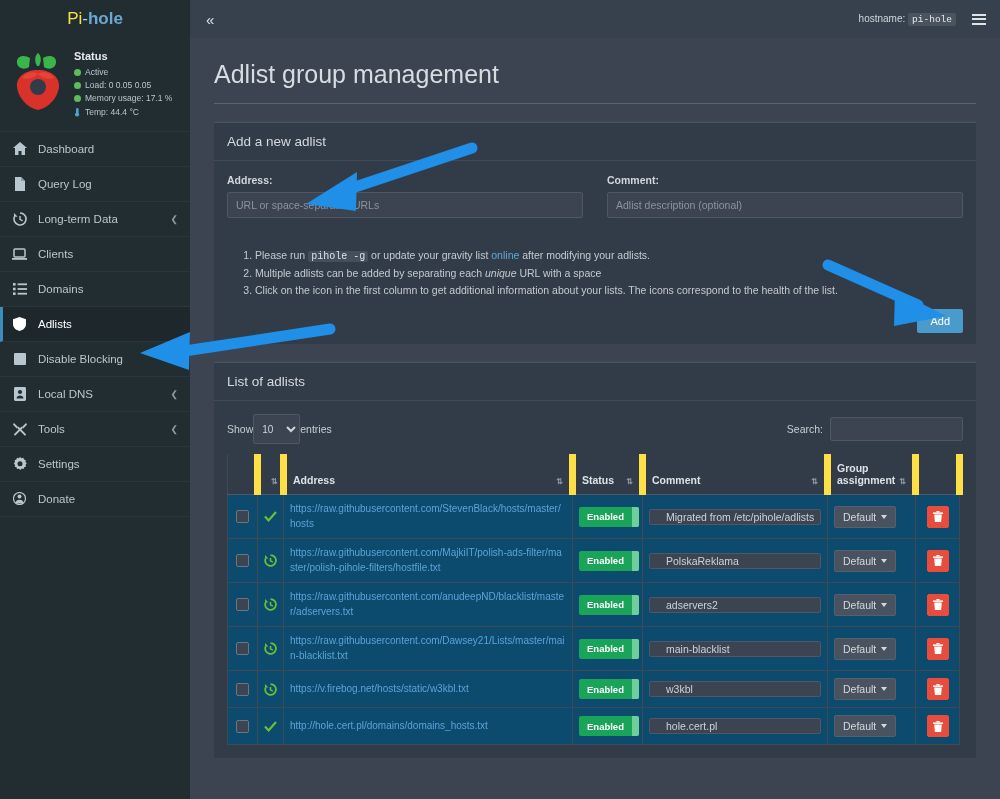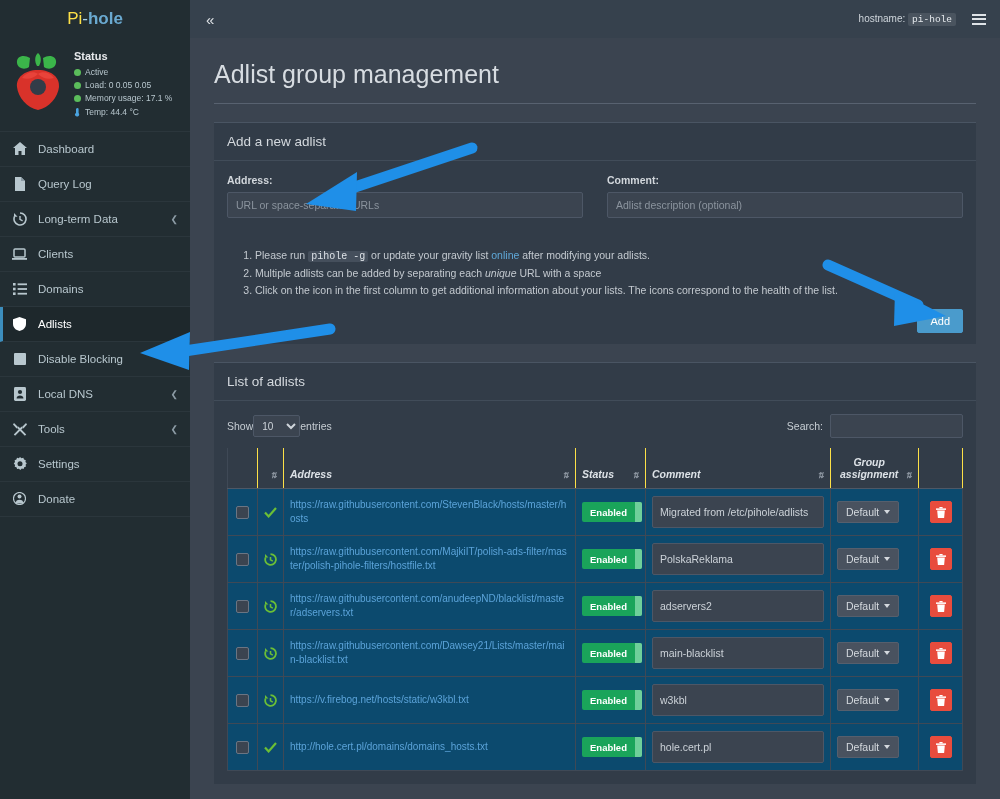--- a/index.html
+++ b/index.html
@@ -120,7 +120,7 @@
   .show-entries { display: flex; align-items: center; gap: 0; font-size: 10.5px; color: #c7ced4; }
   .sel-entries {
     background: #3b4450; border: 1px solid #4d5766; color: #cfd5db;
-    font-size: 10px; padding: 2px 4px; height: 22px; border-radius: 2px;
+    font-size: 10px; padding: 2px 4px; height: 30px; border-radius: 2px;
     font-family: "Liberation Sans", sans-serif;
   }
   .search-wrap { display: flex; align-items: center; gap: 7px; font-size: 10.5px; color: #c7ced4; }

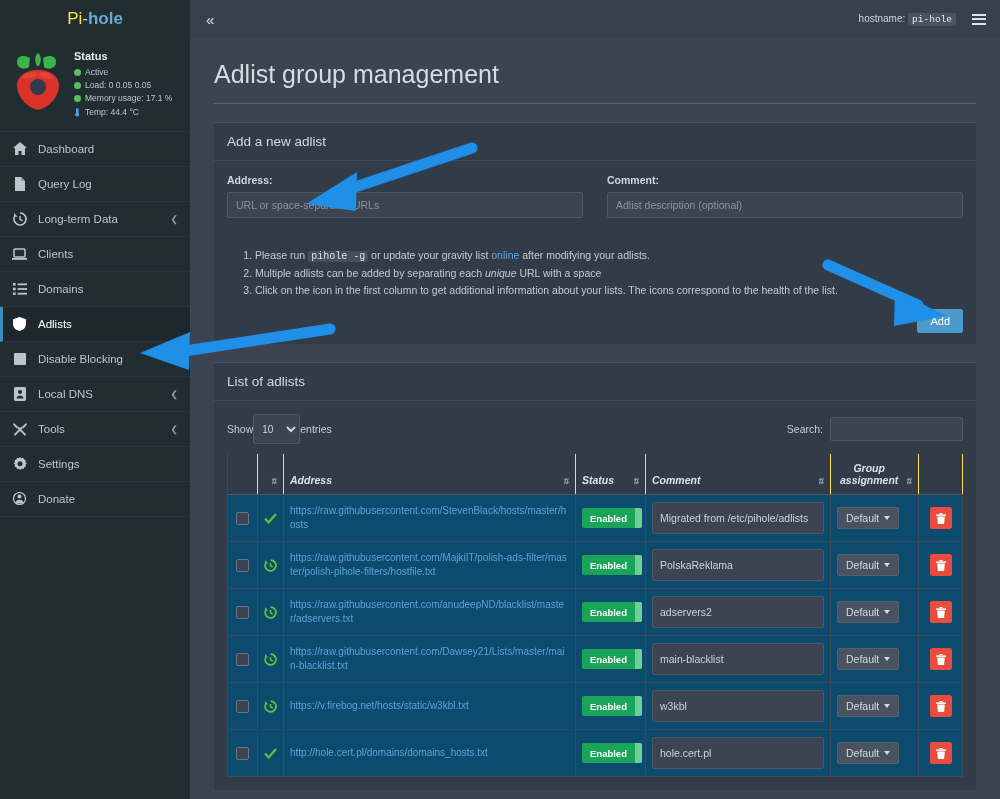--- a/index.html
+++ b/index.html
@@ -149,8 +149,8 @@
   table { width: 100%; border-collapse: collapse; table-layout: fixed; }
   thead th {
     font-size: 10.5px; font-weight: bold; color: #dde2e7;
-    text-align: center; padding: 8px 6px; vertical-align: bottom;
-    border-bottom: 1px solid #4e5866; border-right: 1px solid #fde047; font-style: italic;
+    text-align: left; padding: 8px 6px; vertical-align: bottom;
+    border-bottom: 1px solid #4e5866; border-right: 7px solid #fde047;
   }
   thead th:first-child { border-left: 1px solid #3f4956; }
   .th-inner { display: flex; align-items: flex-end; justify-content: space-between; gap: 4px; }

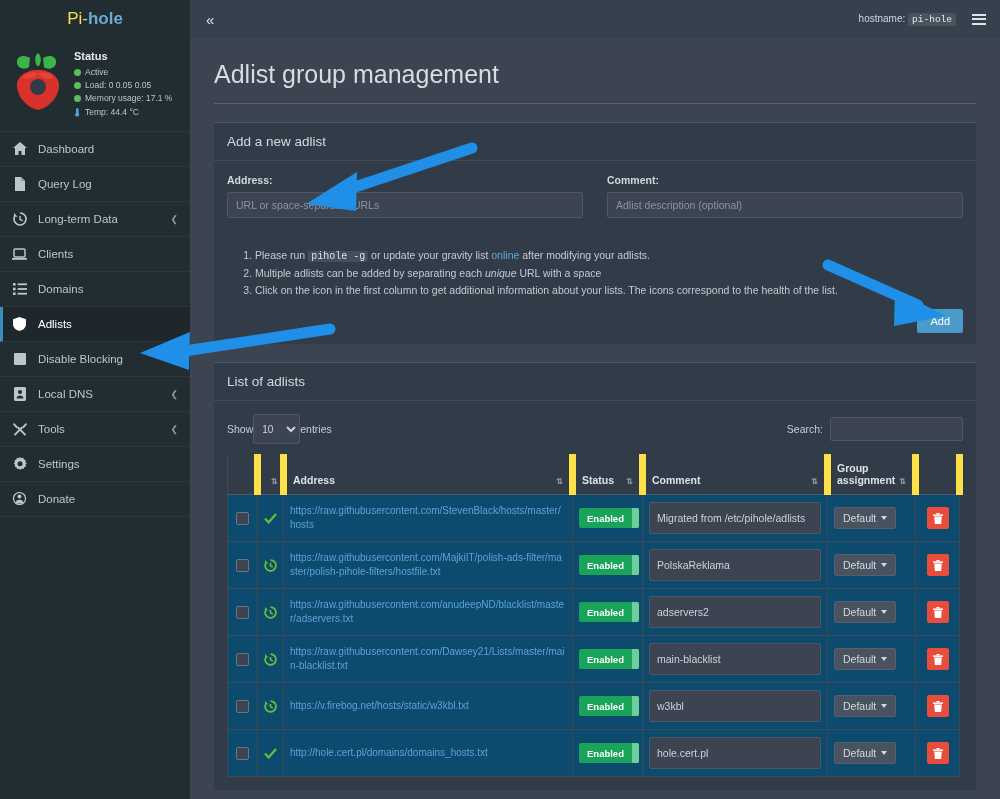--- a/index.html
+++ b/index.html
@@ -183,8 +183,8 @@
   .badge-toggle .lbl { font-size: 9.5px; font-weight: bold; color: #fff; padding: 0 8px; }
   .badge-toggle .knob { width: 7px; height: 20px; background: #6fcf9a; }
   .cmt-input {
-    width: 100%; height: 32px; background: #3b4450;
-    border: 1px solid #4d5766; border-radius: 2px; padding: 0 7px;
+    width: 100%; height: 16px; background: #3b4450;
+    border: 1px solid #4d5766; border-radius: 2px; padding: 0 16px;
     font-size: 10.5px; color: #ccd2d8; font-family: "Liberation Sans", sans-serif;
     white-space: nowrap; overflow: hidden; text-overflow: clip;
     display: flex; align-items: center;

